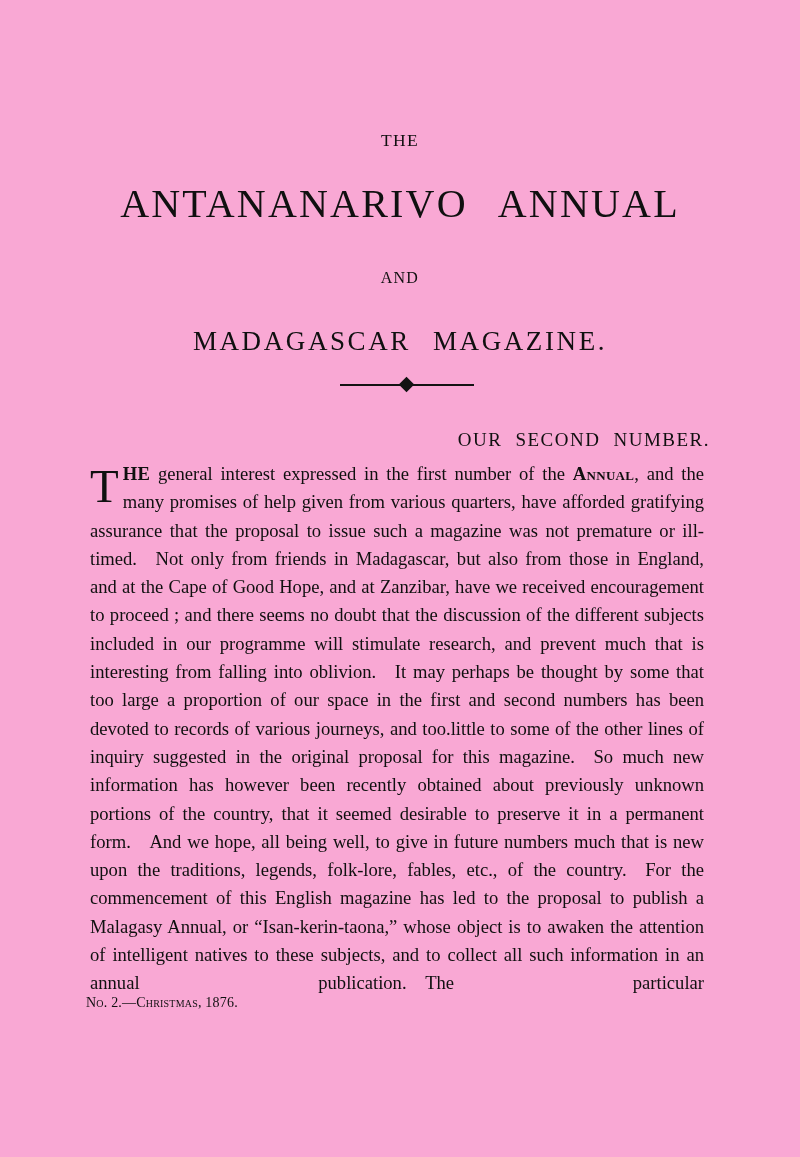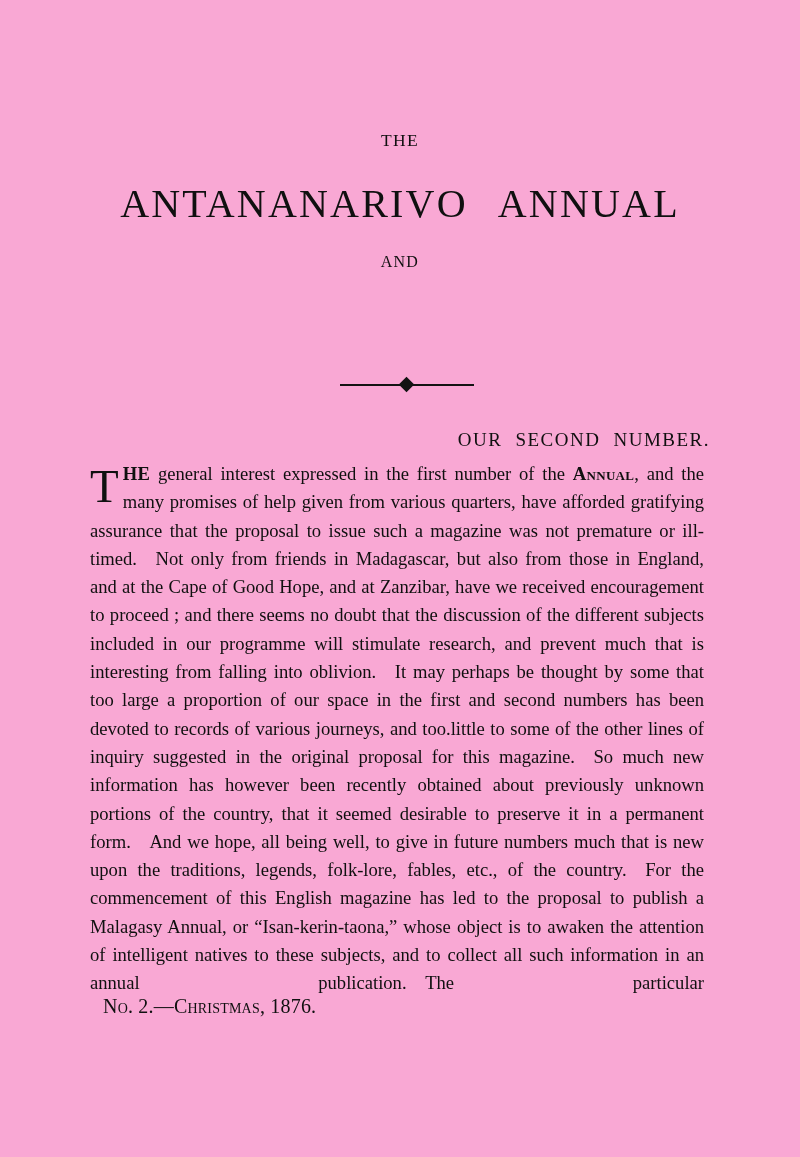--- a/index.html
+++ b/index.html
@@ -47,7 +47,7 @@
     line-height: 1;
     letter-spacing: 2.2px;
     white-space: nowrap;
-    margin-bottom: 30px;
+    margin-bottom: 46px;
   }
   .main-title .t-word { display: inline-block; }
   .main-title .t-gap { display: inline-block; width: 30px; }

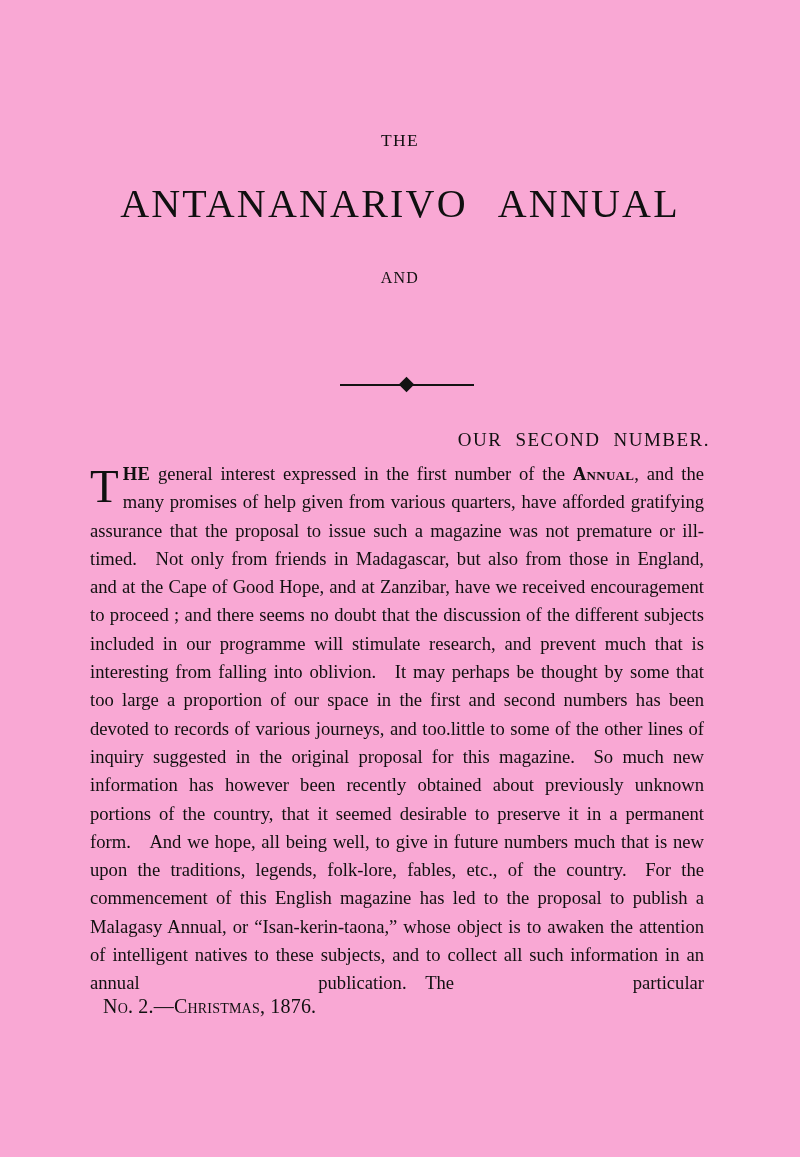--- a/index.html
+++ b/index.html
@@ -167,6 +167,9 @@
       <span class="t-word">ANTANANARIVO</span><span class="t-gap"></span><span class="t-word">ANNUAL</span>
     </div>
     <div class="and-line">AND</div>
+    <div class="sub-title">
+      <span class="t-word">MADAGASCAR</span><span class="t-gap"></span><span class="t-word">MAGAZINE.</span>
+    </div>
   </div>
 
   <div class="ornament">

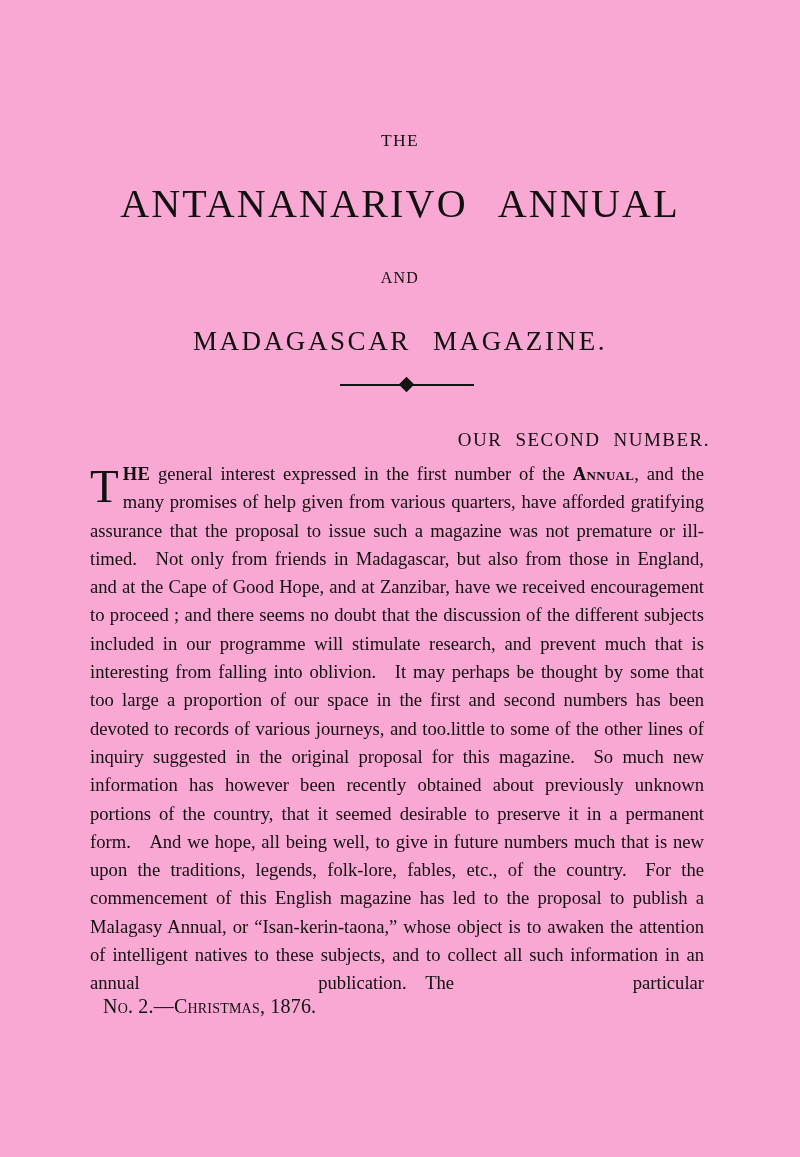--- a/index.html
+++ b/index.html
@@ -145,9 +145,9 @@
   
   .footer {
     position: absolute;
-    left: 103px;
+    left: 86px;
     top: 996px;
-    font-size: 20px;
+    font-size: 14px;
     line-height: 1;
     letter-spacing: 0.2px;
     white-space: nowrap;

